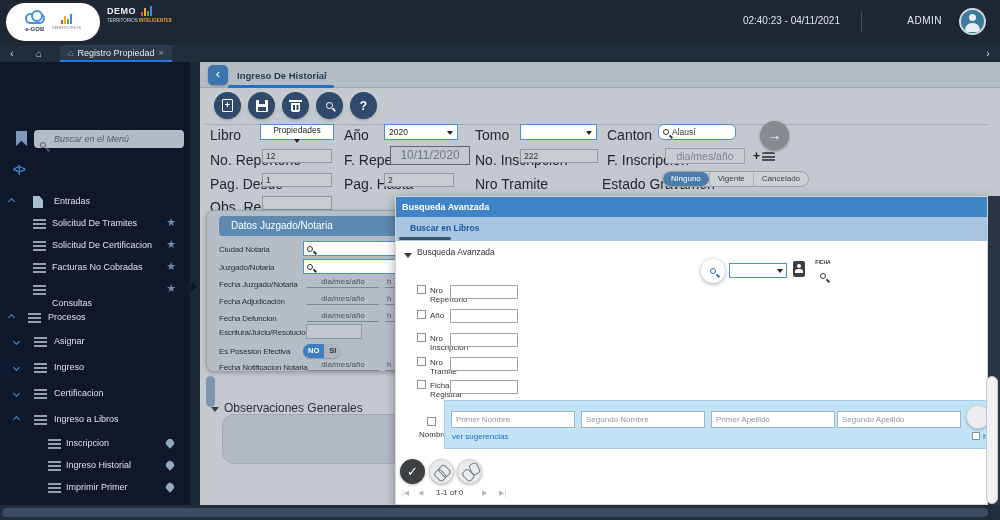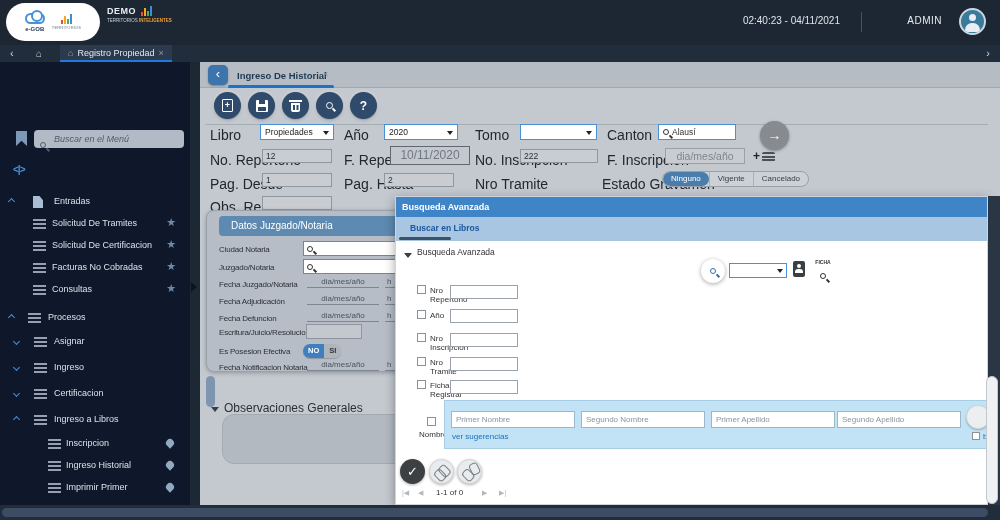--- a/index.html
+++ b/index.html
@@ -319,7 +319,7 @@
     <div id="toolbar-sep"></div>
 
     <span class="lbl" style="left:10px;top:65px;">Libro</span>
-    <div class="select" style="left:60px;top:62px;width:74px;">
+    <div class="select" style="left:60px;top:62px;width:74px;flex-direction:column;">
         <span>Propiedades</span>
         <i class="caret"></i>
       </div>

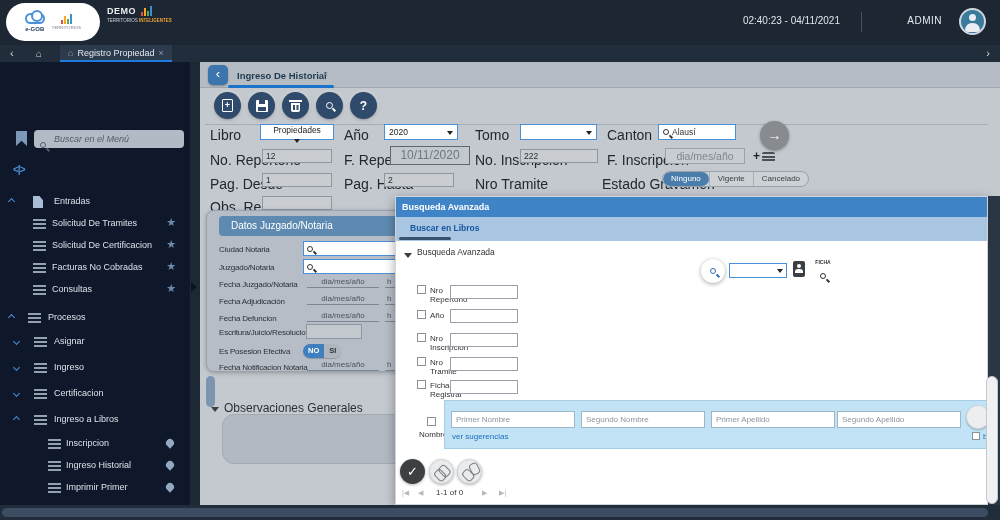--- a/index.html
+++ b/index.html
@@ -334,7 +334,7 @@
         <i class="caret"></i>
       </div>
     <span class="lbl" style="left:407px;top:65px;">Canton</span>
-    <div class="bluesearch" style="left:458px;top:62px;width:78px;">
+    <div class="bluesearch" style="left:458px;top:62px;width:78px;border-radius:6px;">
         <span class="mag dark"></span>
         <span>Alausí</span>
       </div>

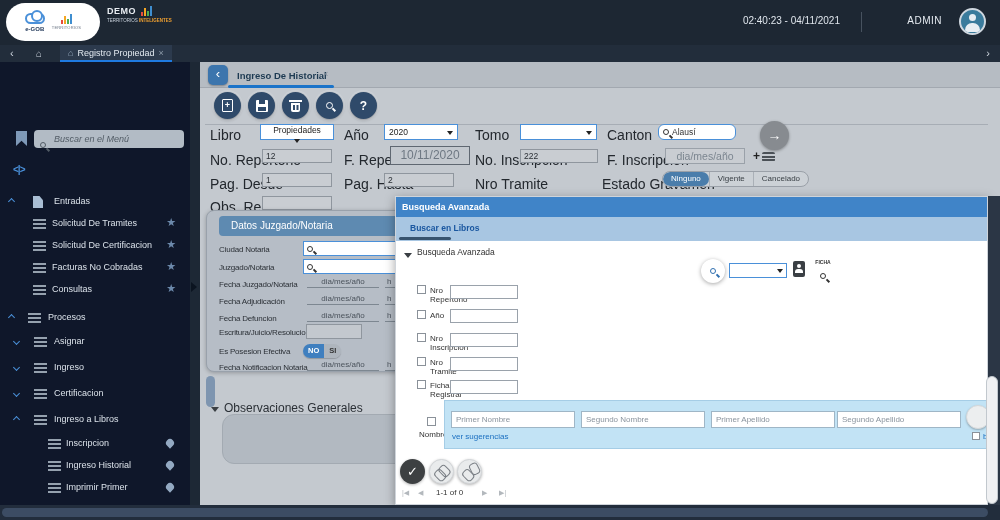--- a/index.html
+++ b/index.html
@@ -239,7 +239,7 @@
     </div>
     <div class="srow" style="top:218px;">
       <i class="listicon" style="left:33px;"></i>
-      <span class="slabel" style="left:52px;">Consultas</span>
+      <span class="slabel" style="left:52px;margin-top:14px;">Consultas</span>
       <span class="star">★</span>
     </div>
     <div class="srow" style="top:246px;">

